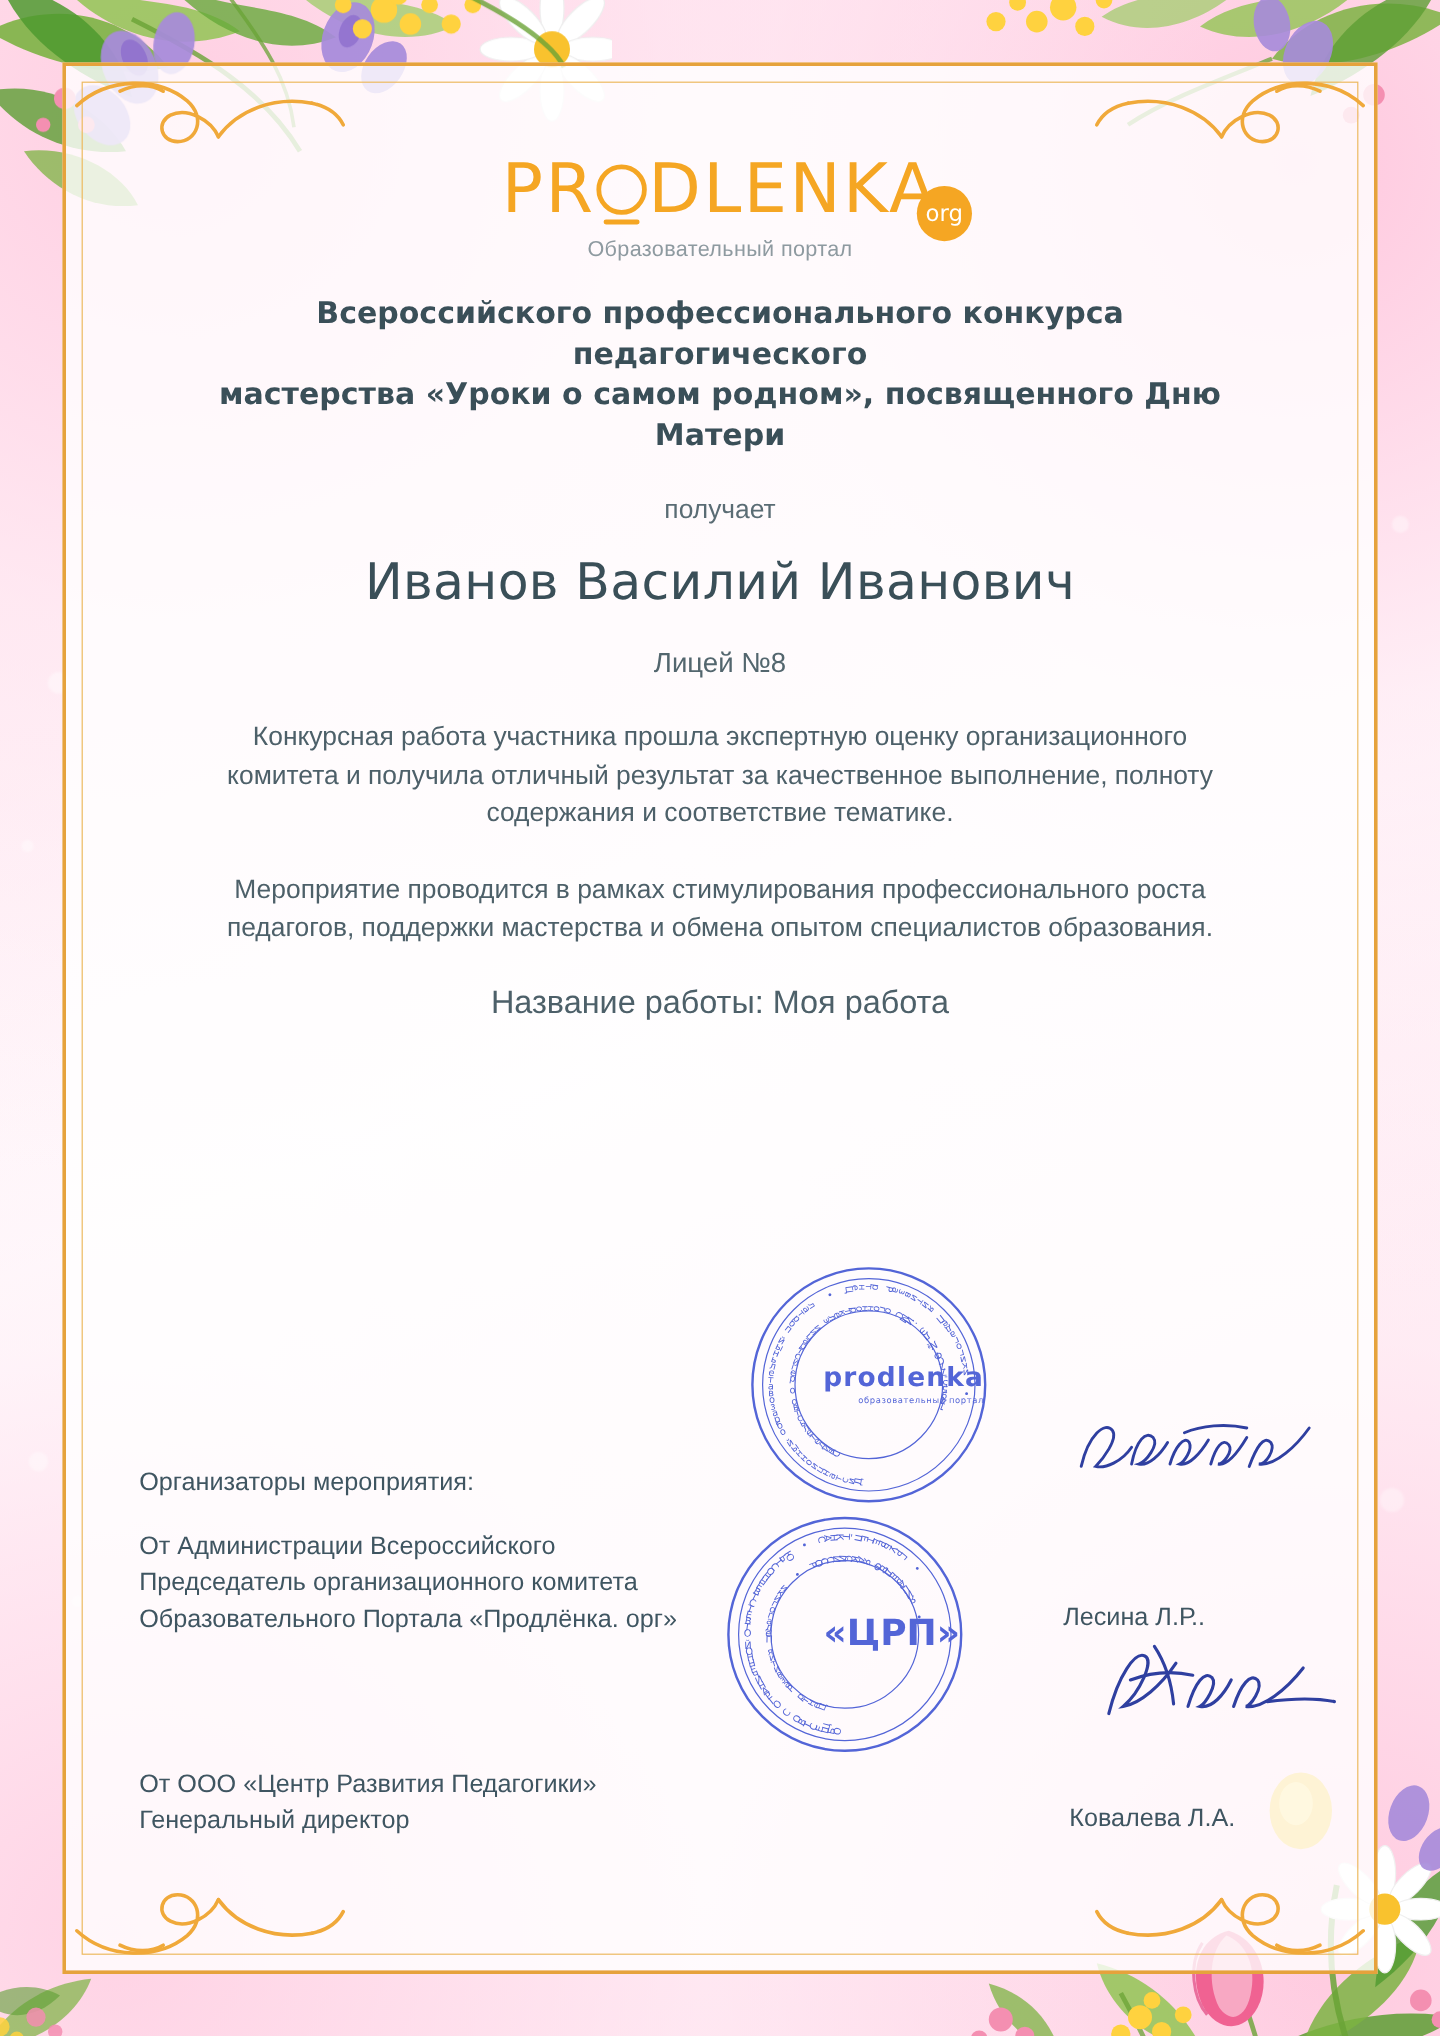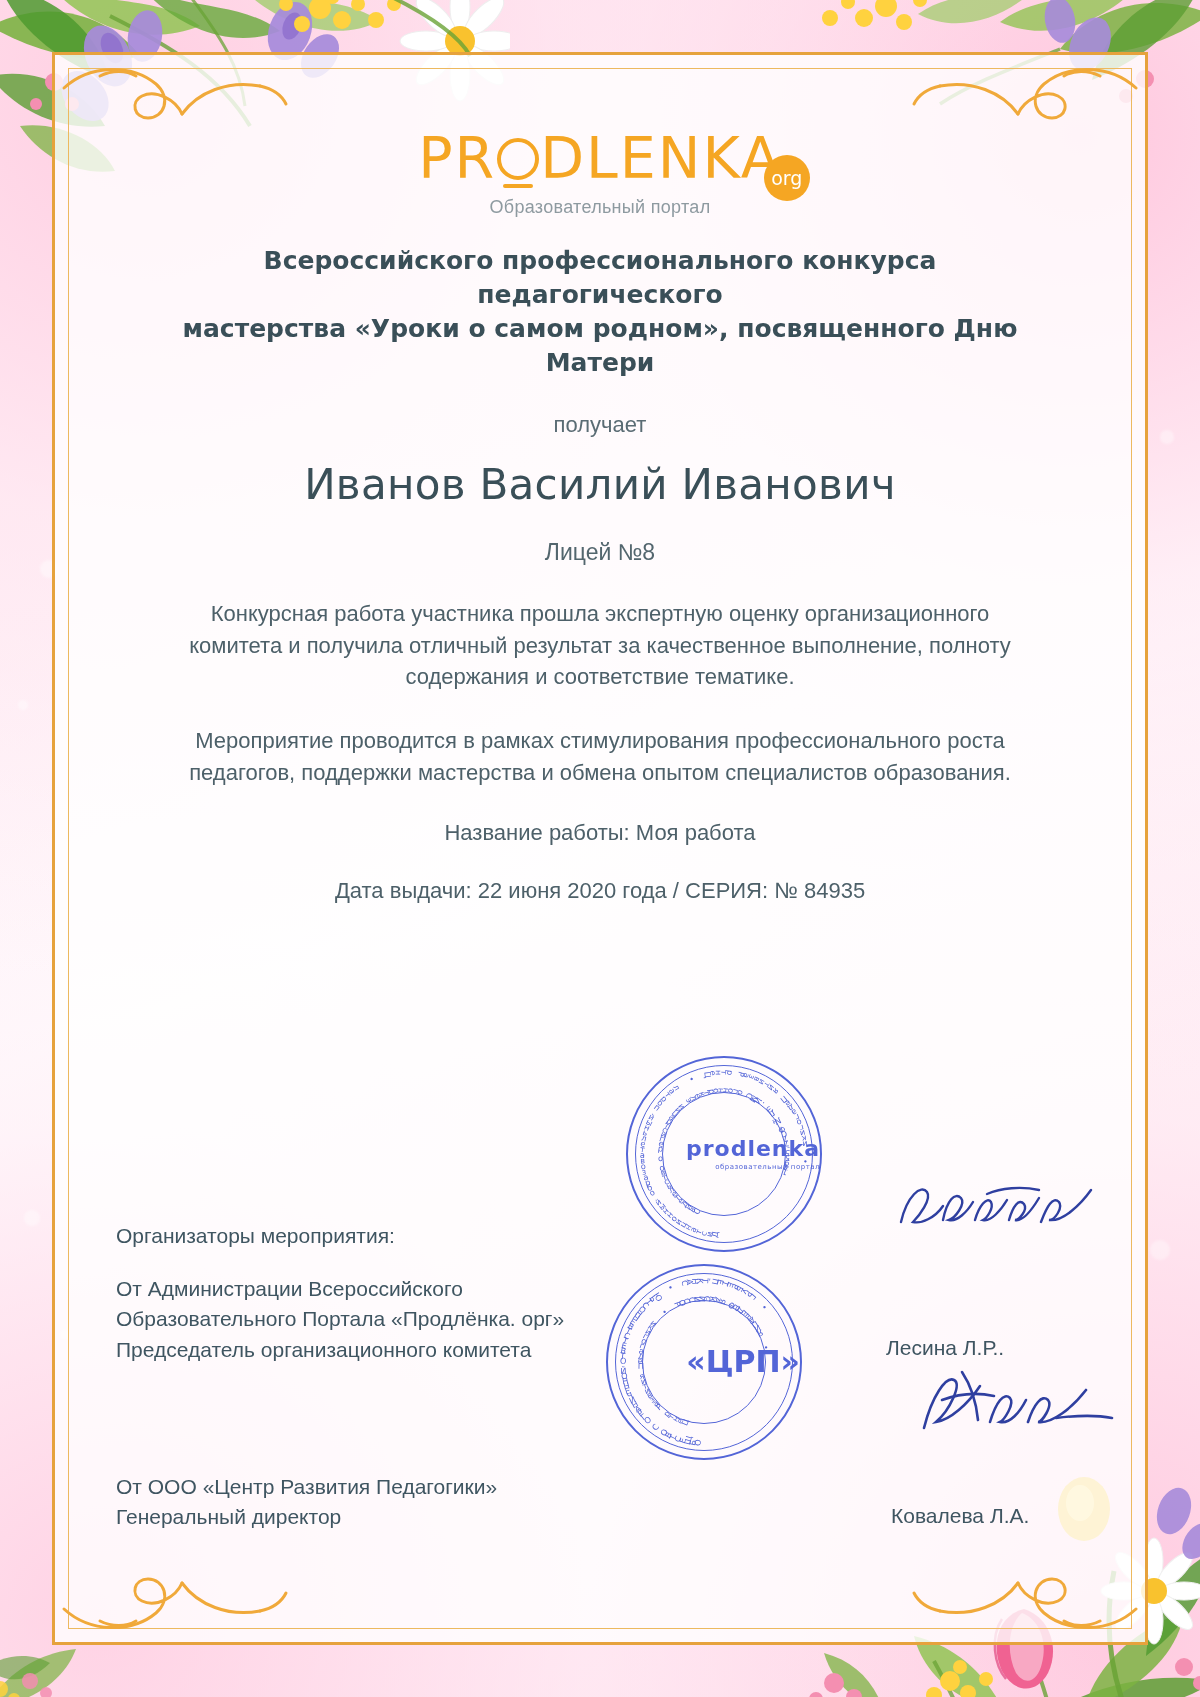--- a/index.html
+++ b/index.html
@@ -143,7 +143,7 @@
   }
   .work-line, .date-line {
     margin-top: 32px;
-    font-size: 22px;
+    font-size: 27px;
     color: #4d6069;
   }
 

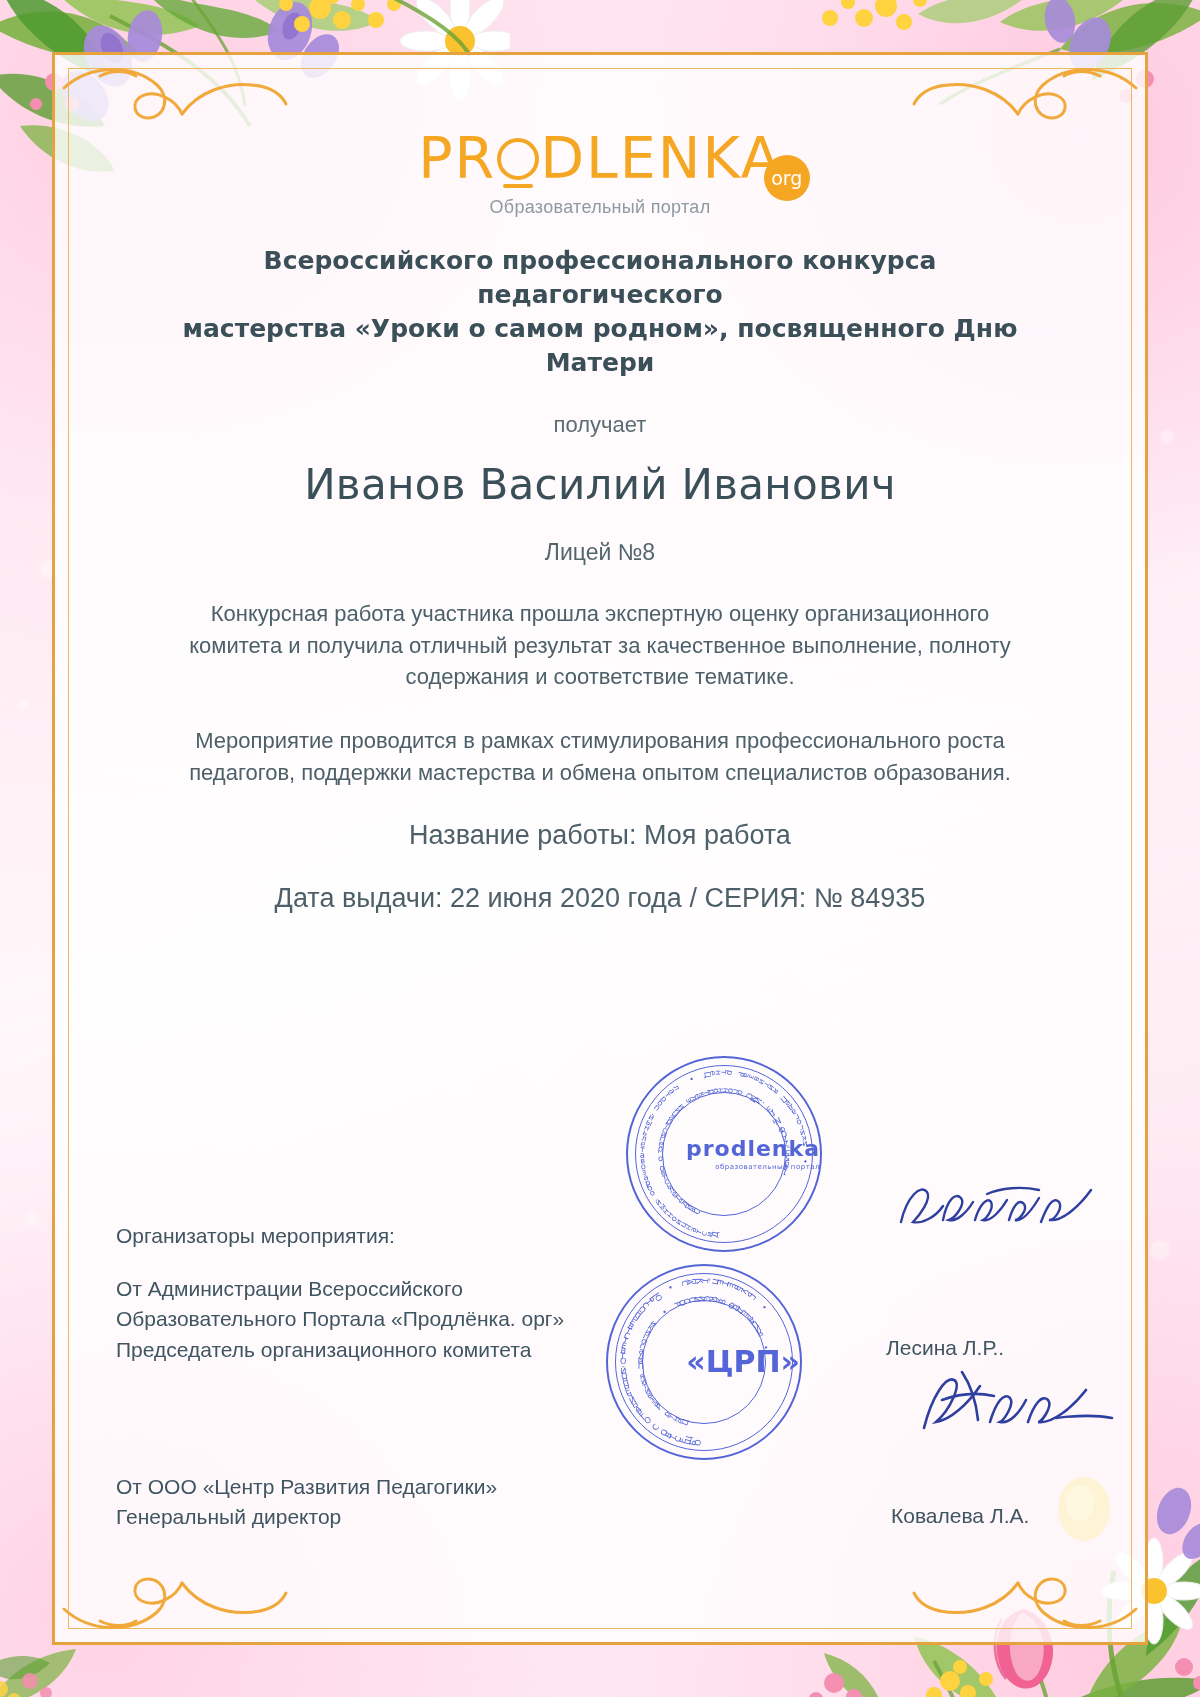--- a/index.html
+++ b/index.html
@@ -454,7 +454,6 @@
     <p class="body-par">Мероприятие проводится в рамках стимулирования профессионального роста педагогов, поддержки мастерства и обмена опытом специалистов образования.</p>
 
     <div class="work-line">Название работы: Моя работа</div>
-    <div class="date-line">Дата выдачи: 22 июня 2020 года / СЕРИЯ: № 84935</div>
 
     
     <div id="footer">

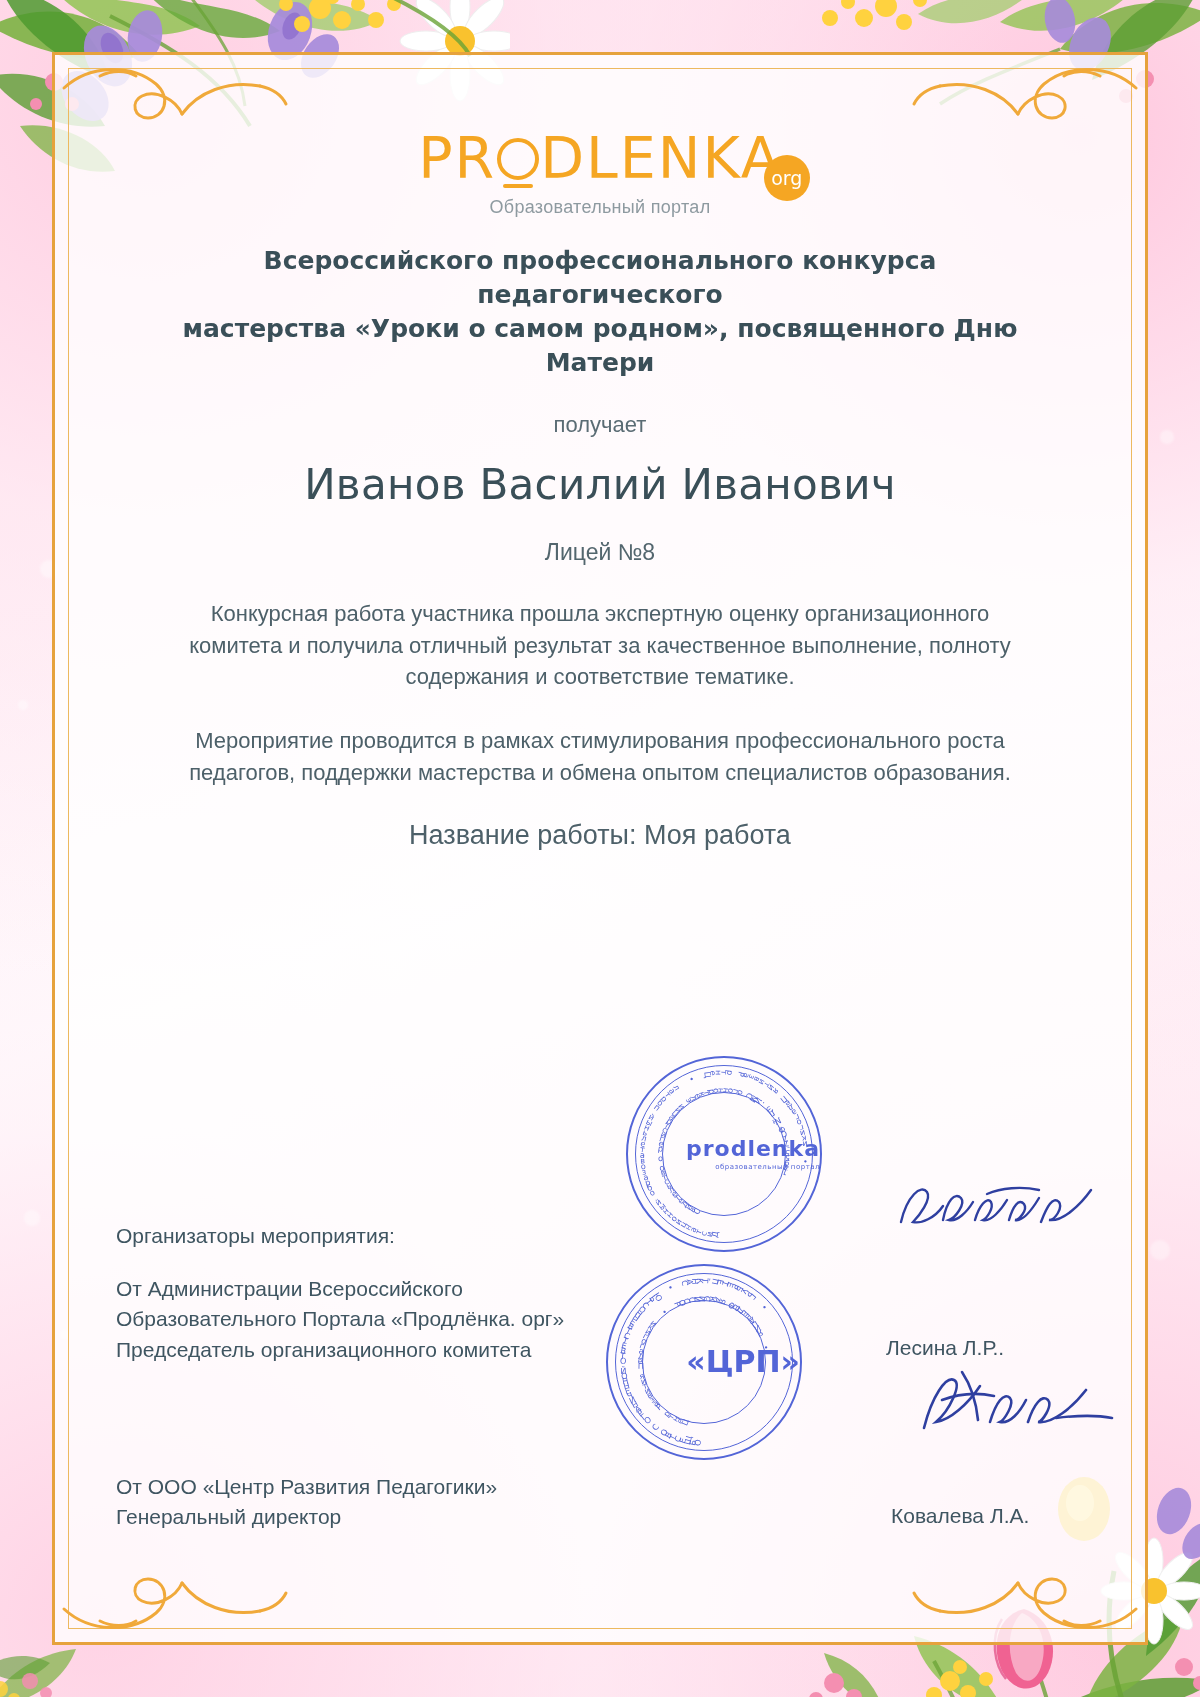--- a/index.html
+++ b/index.html
@@ -755,8 +755,8 @@
 
       <div class="org-block sign-row">
         <div class="ln">От Администрации Всероссийского</div>
+        <div class="ln">Председатель организационного комитета</div>
         <div class="ln">Образовательного Портала «Продлёнка. орг»</div>
-        <div class="ln">Председатель организационного комитета</div>
         <div class="sign-name" style="left:770px;top:62px;">Лесина Л.Р..</div>
       </div>
 

